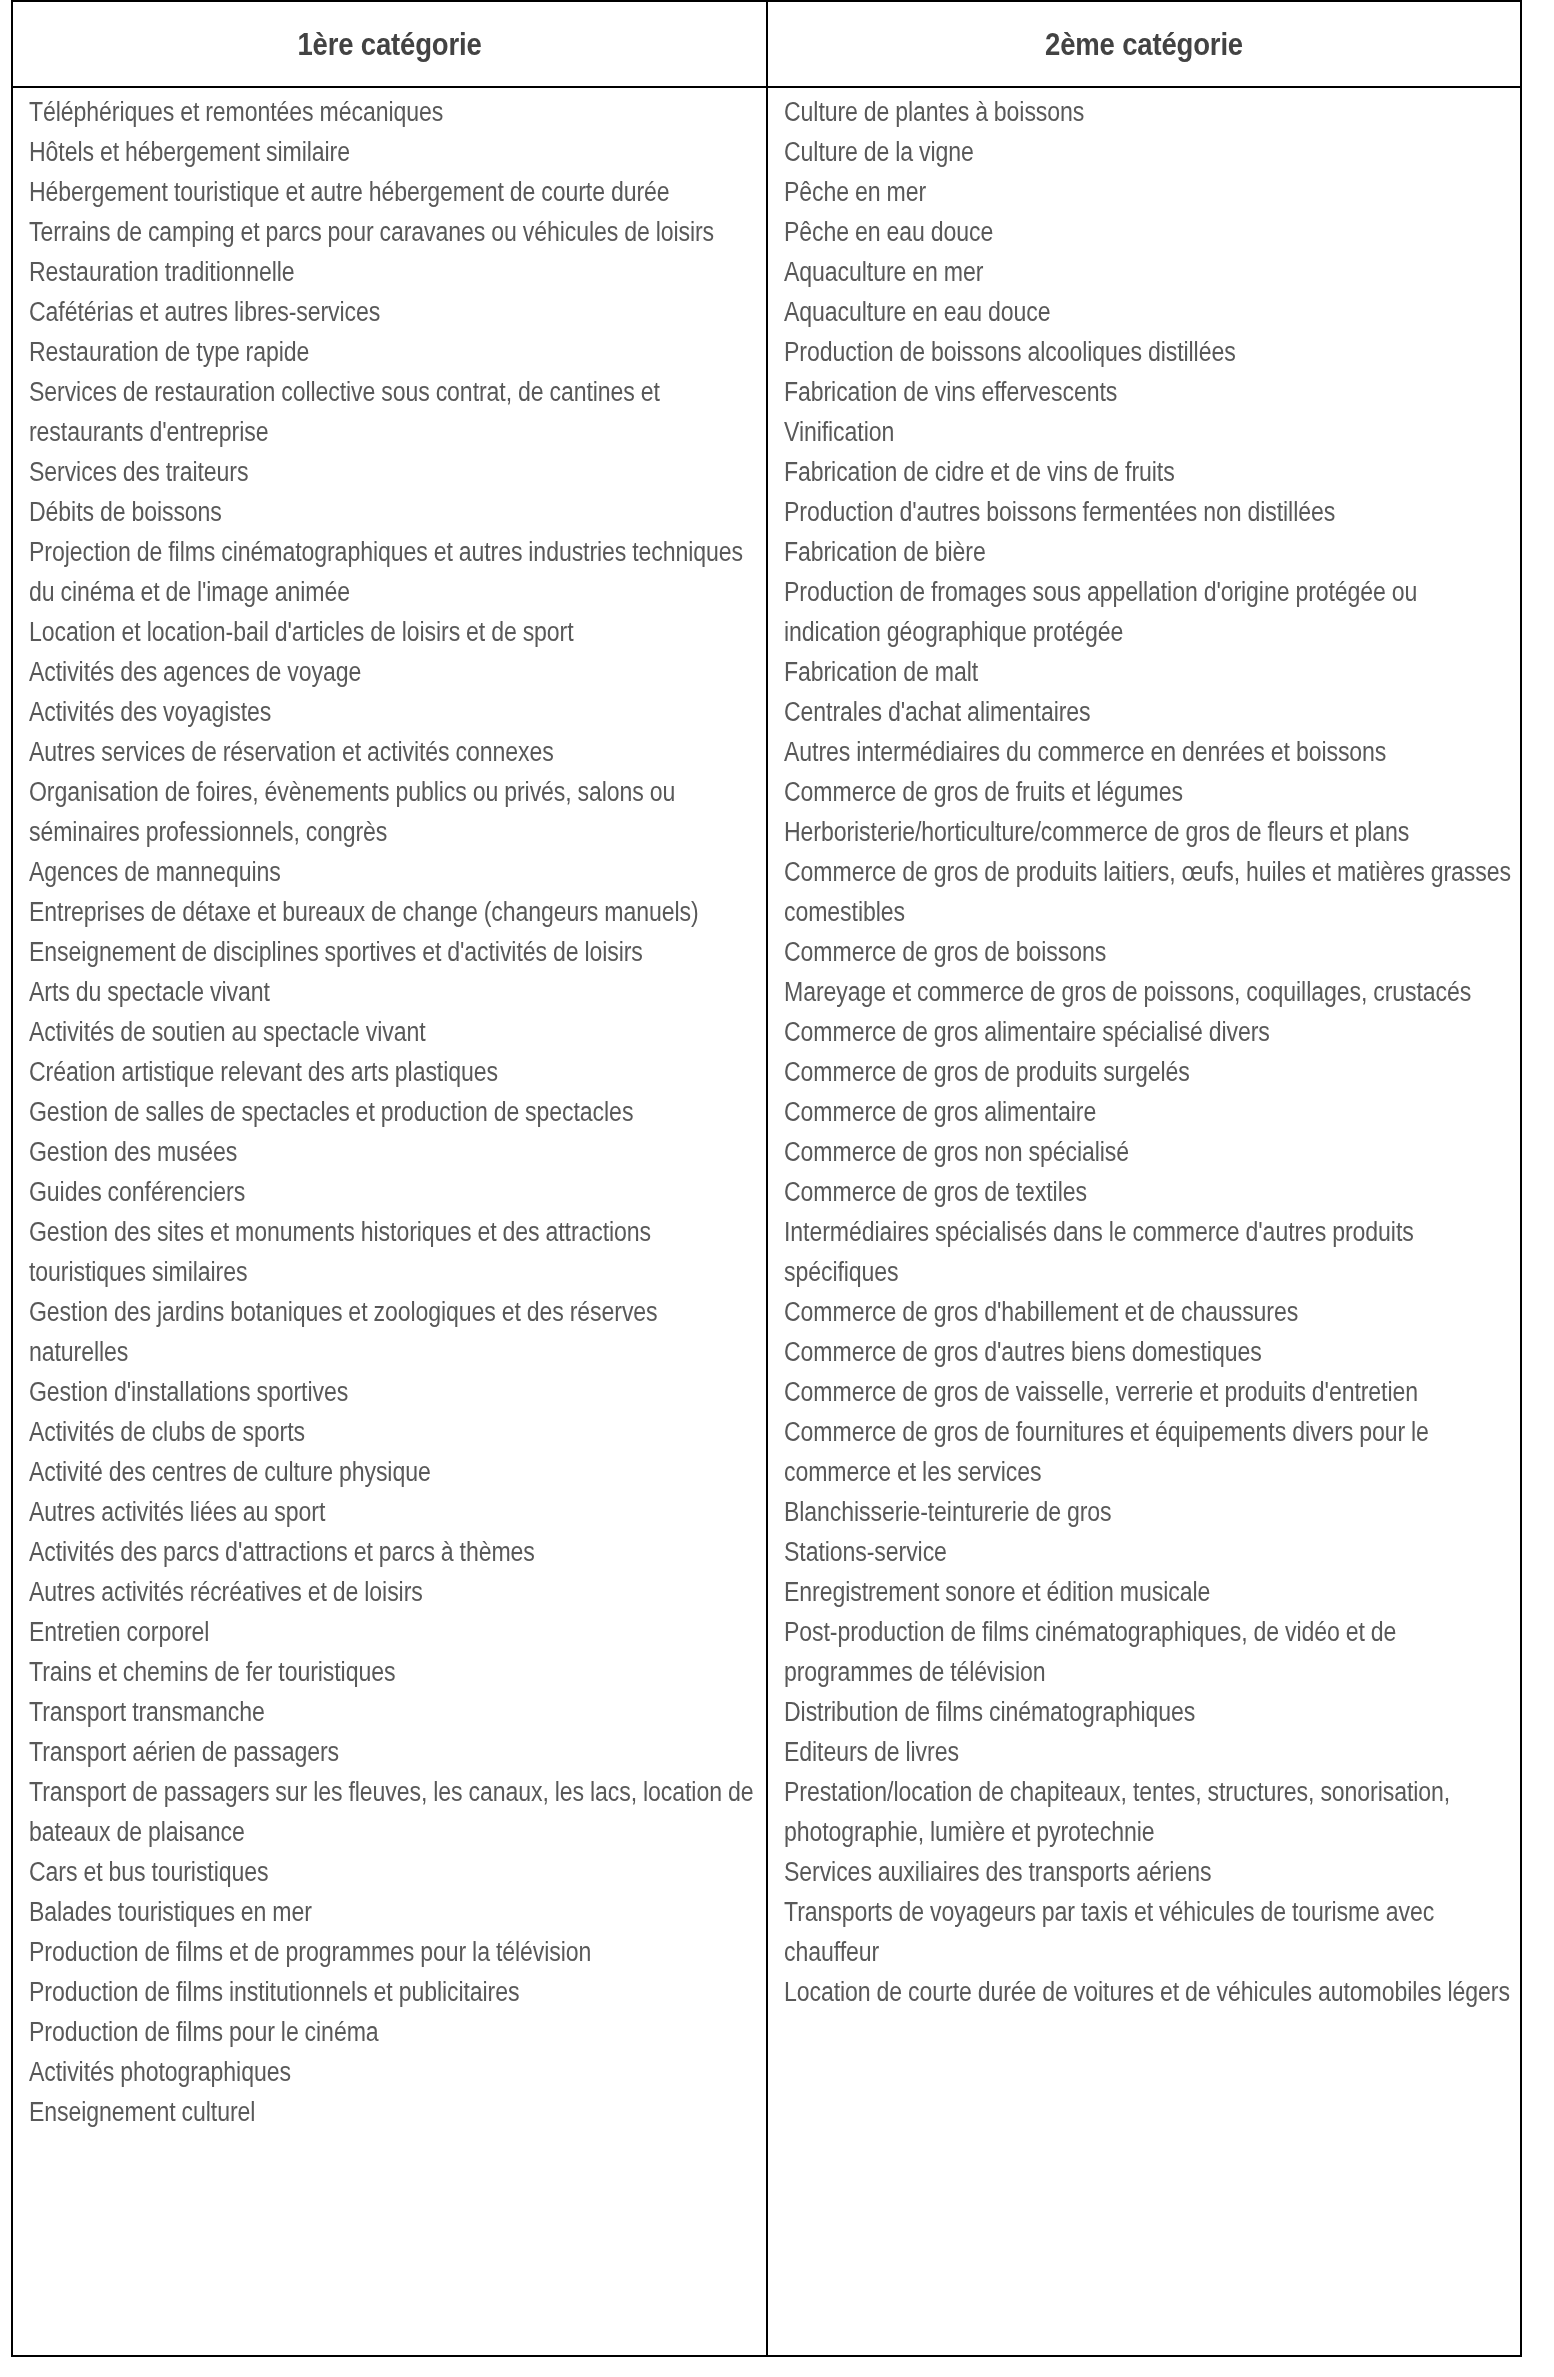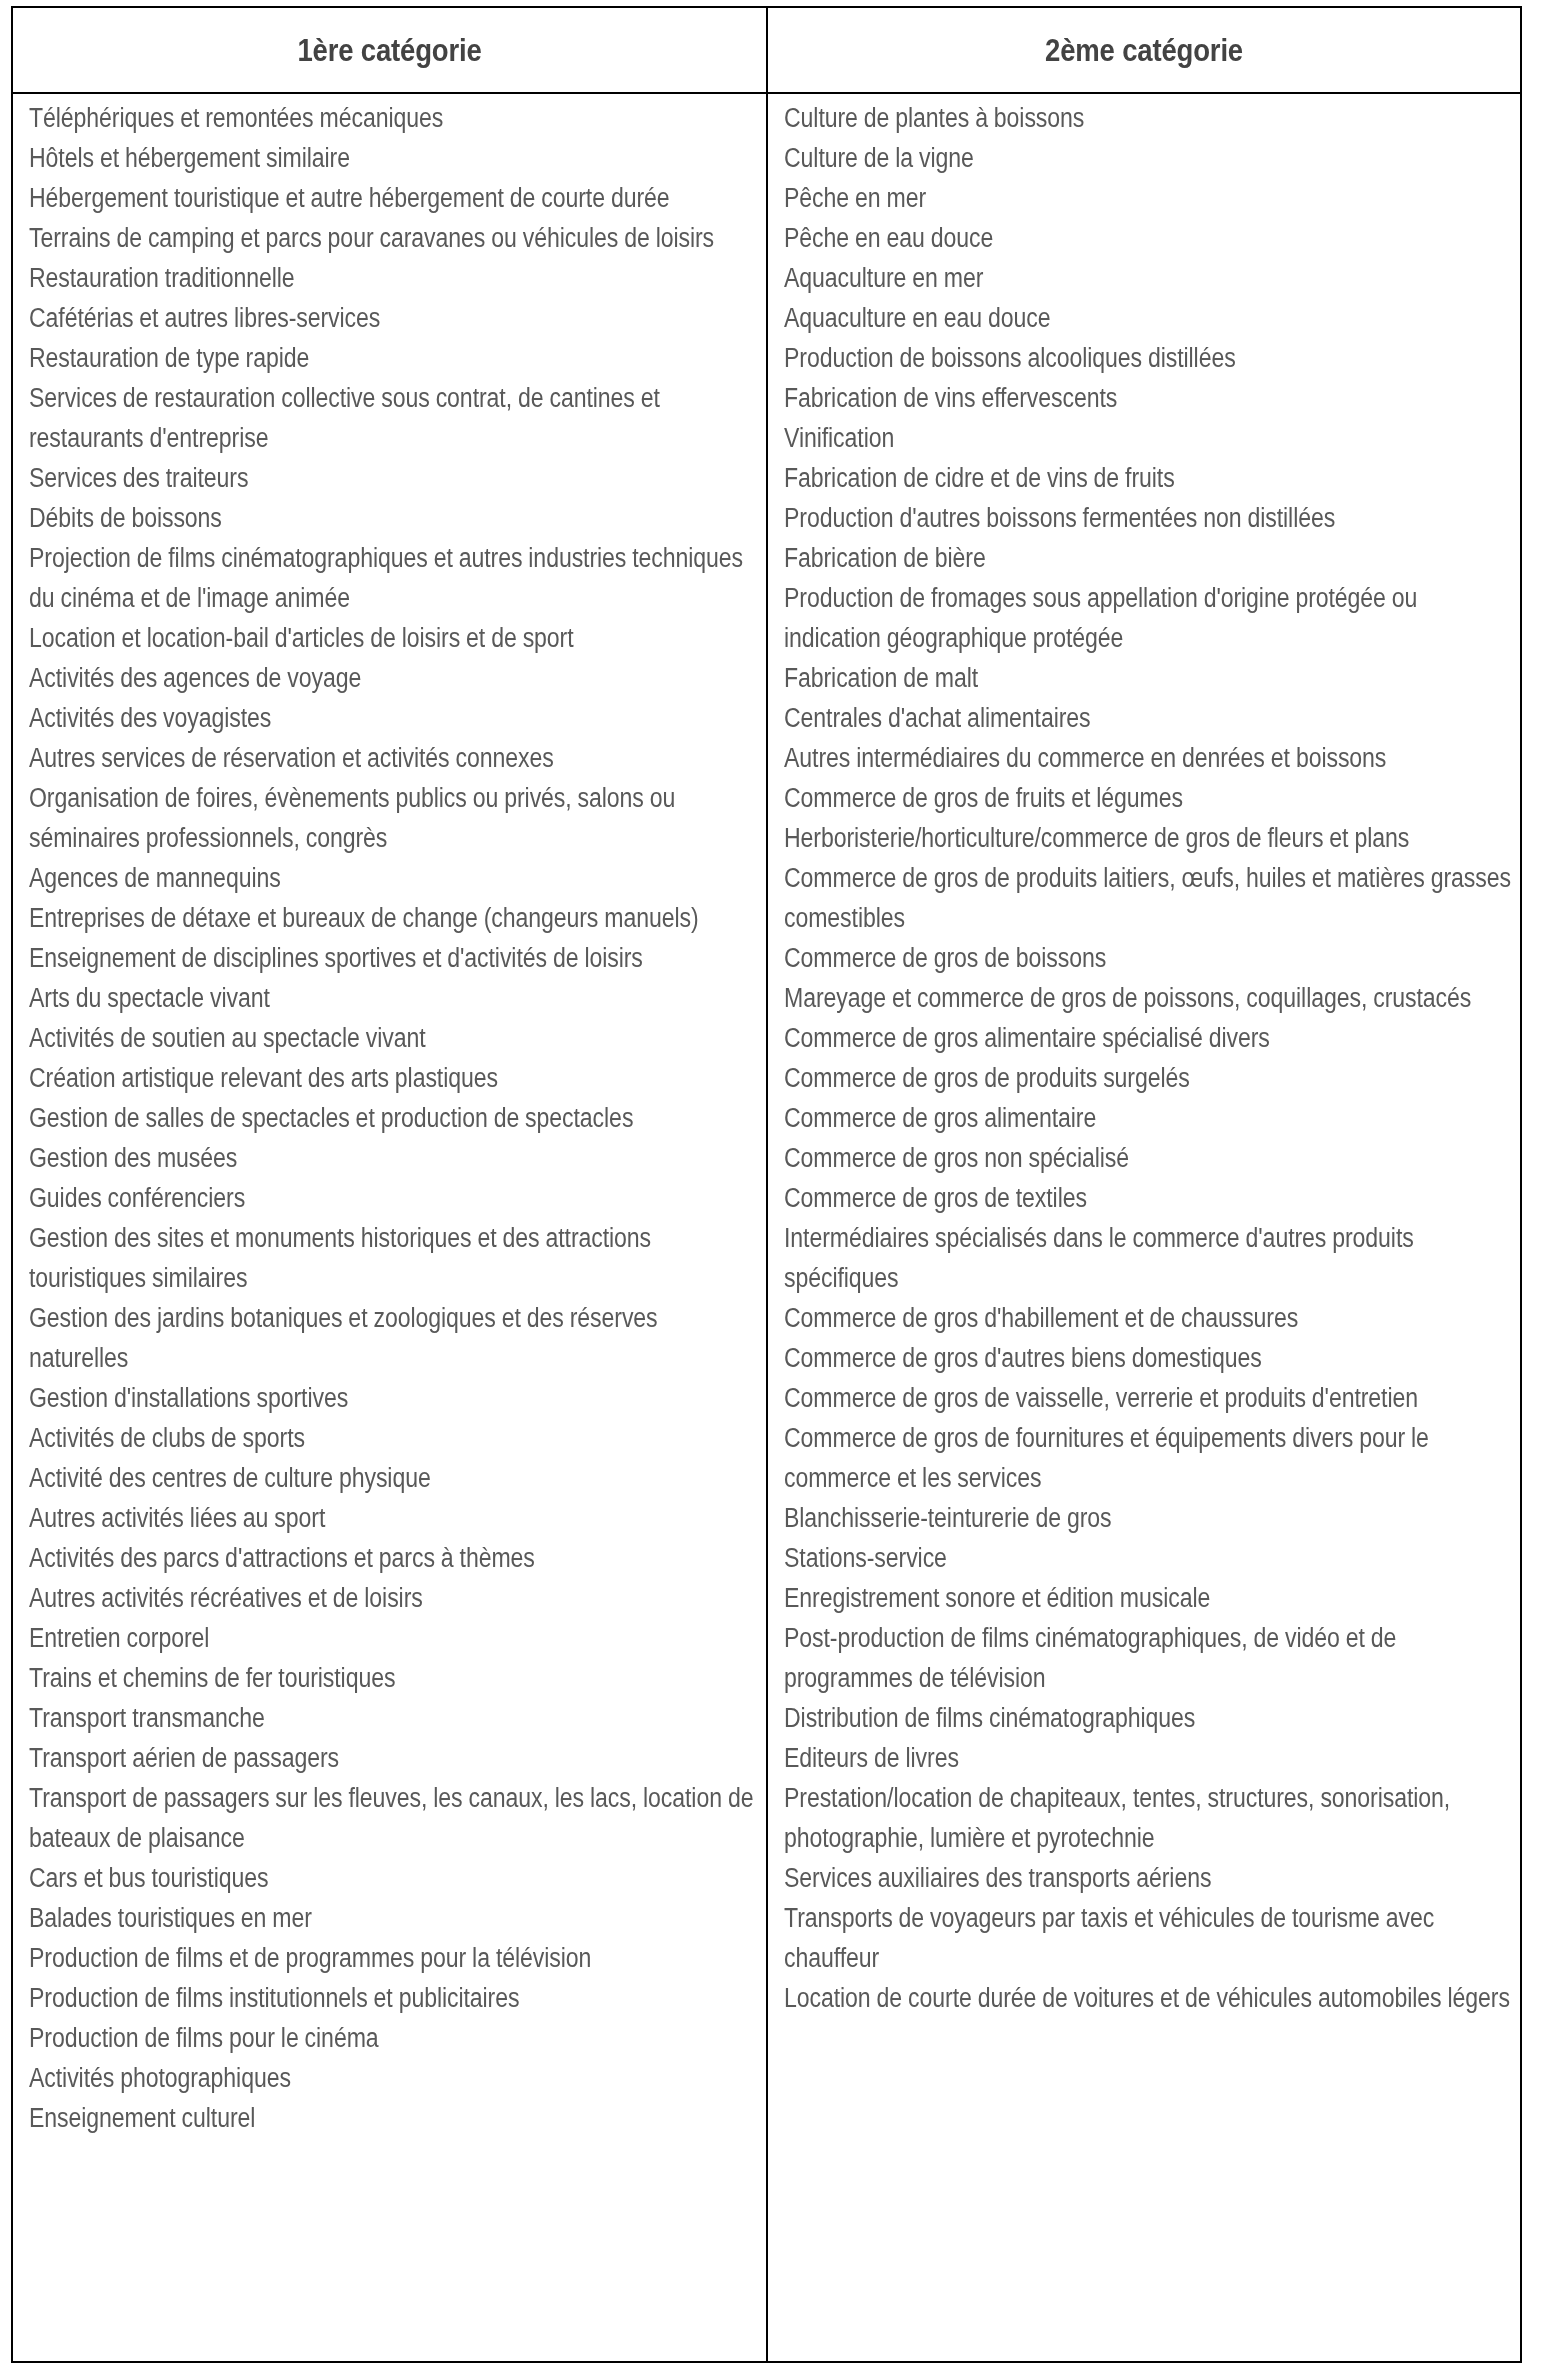--- a/index.html
+++ b/index.html
@@ -25,7 +25,7 @@
   .cat-table {
     position: absolute;
     left: 10.6px;
-    top: 6px;
+    top: 0;
     width: 1509px;
     border-collapse: collapse;
     table-layout: fixed;

